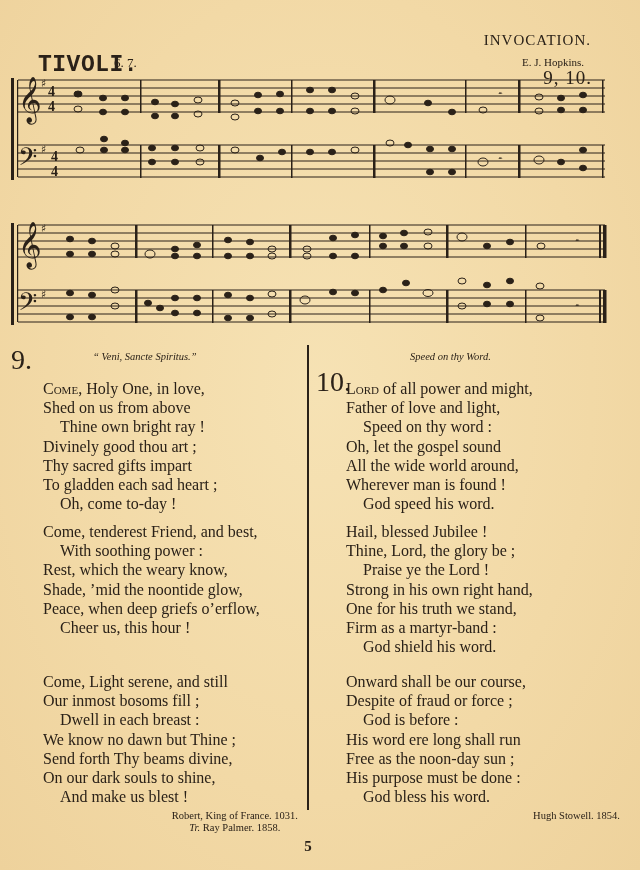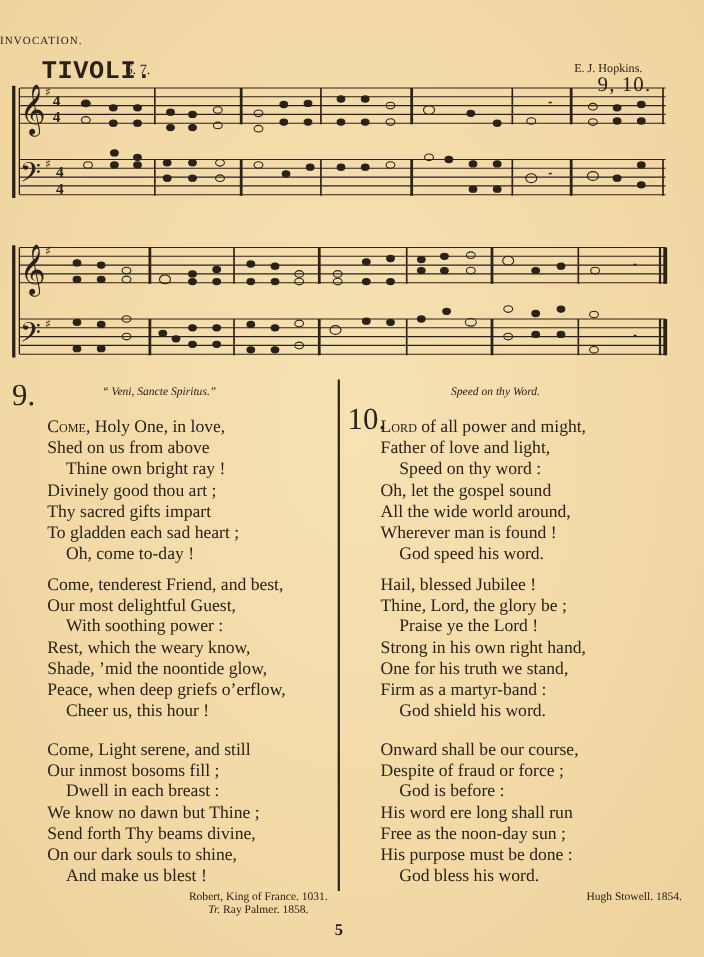--- a/index.html
+++ b/index.html
@@ -12,7 +12,7 @@
       position: relative;
     }
     .abs { position: absolute; }
-    .running-title { left: 0; width: 591px; top: 32px; text-align: left; font-size: 10px; letter-spacing: 1px; }
+    .running-title { left: 0; width: 591px; top: 32px; text-align: right; font-size: 15px; letter-spacing: 1px; }
     .hymn-nums { right: 48px; top: 27px; font-size: 19px; letter-spacing: 1px; margin-top: 40px; }
     .tune-name { left: 38px; top: 52px; font-family: Liberation Mono, monospace; font-weight: bold; font-size: 23px; letter-spacing: 0.5px; }
     .meter { left: 114px; top: 55px; font-size: 13px; }

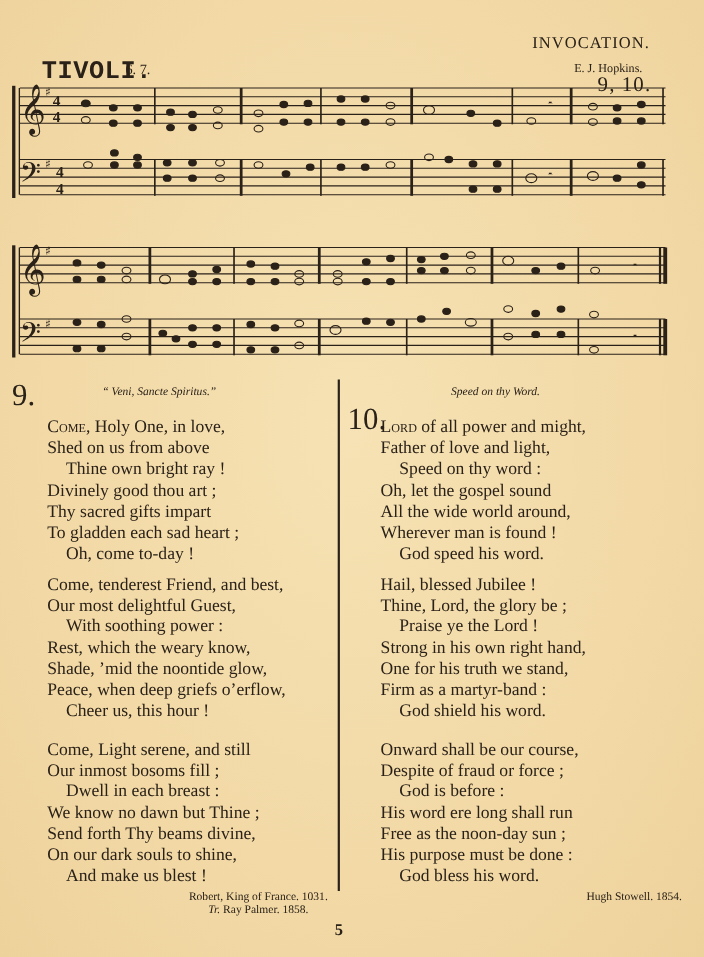--- a/index.html
+++ b/index.html
@@ -282,7 +282,6 @@
 
 <div class="abs stanza" style="left:43px; top:522px;">
   <div>Come, tenderest Friend, and best,</div>
-  <div>Our most delightful Guest,</div>
   <div class="indent">With soothing power :</div>
   <div>Rest, which the weary know,</div>
   <div>Shade, ’mid the noontide glow,</div>

